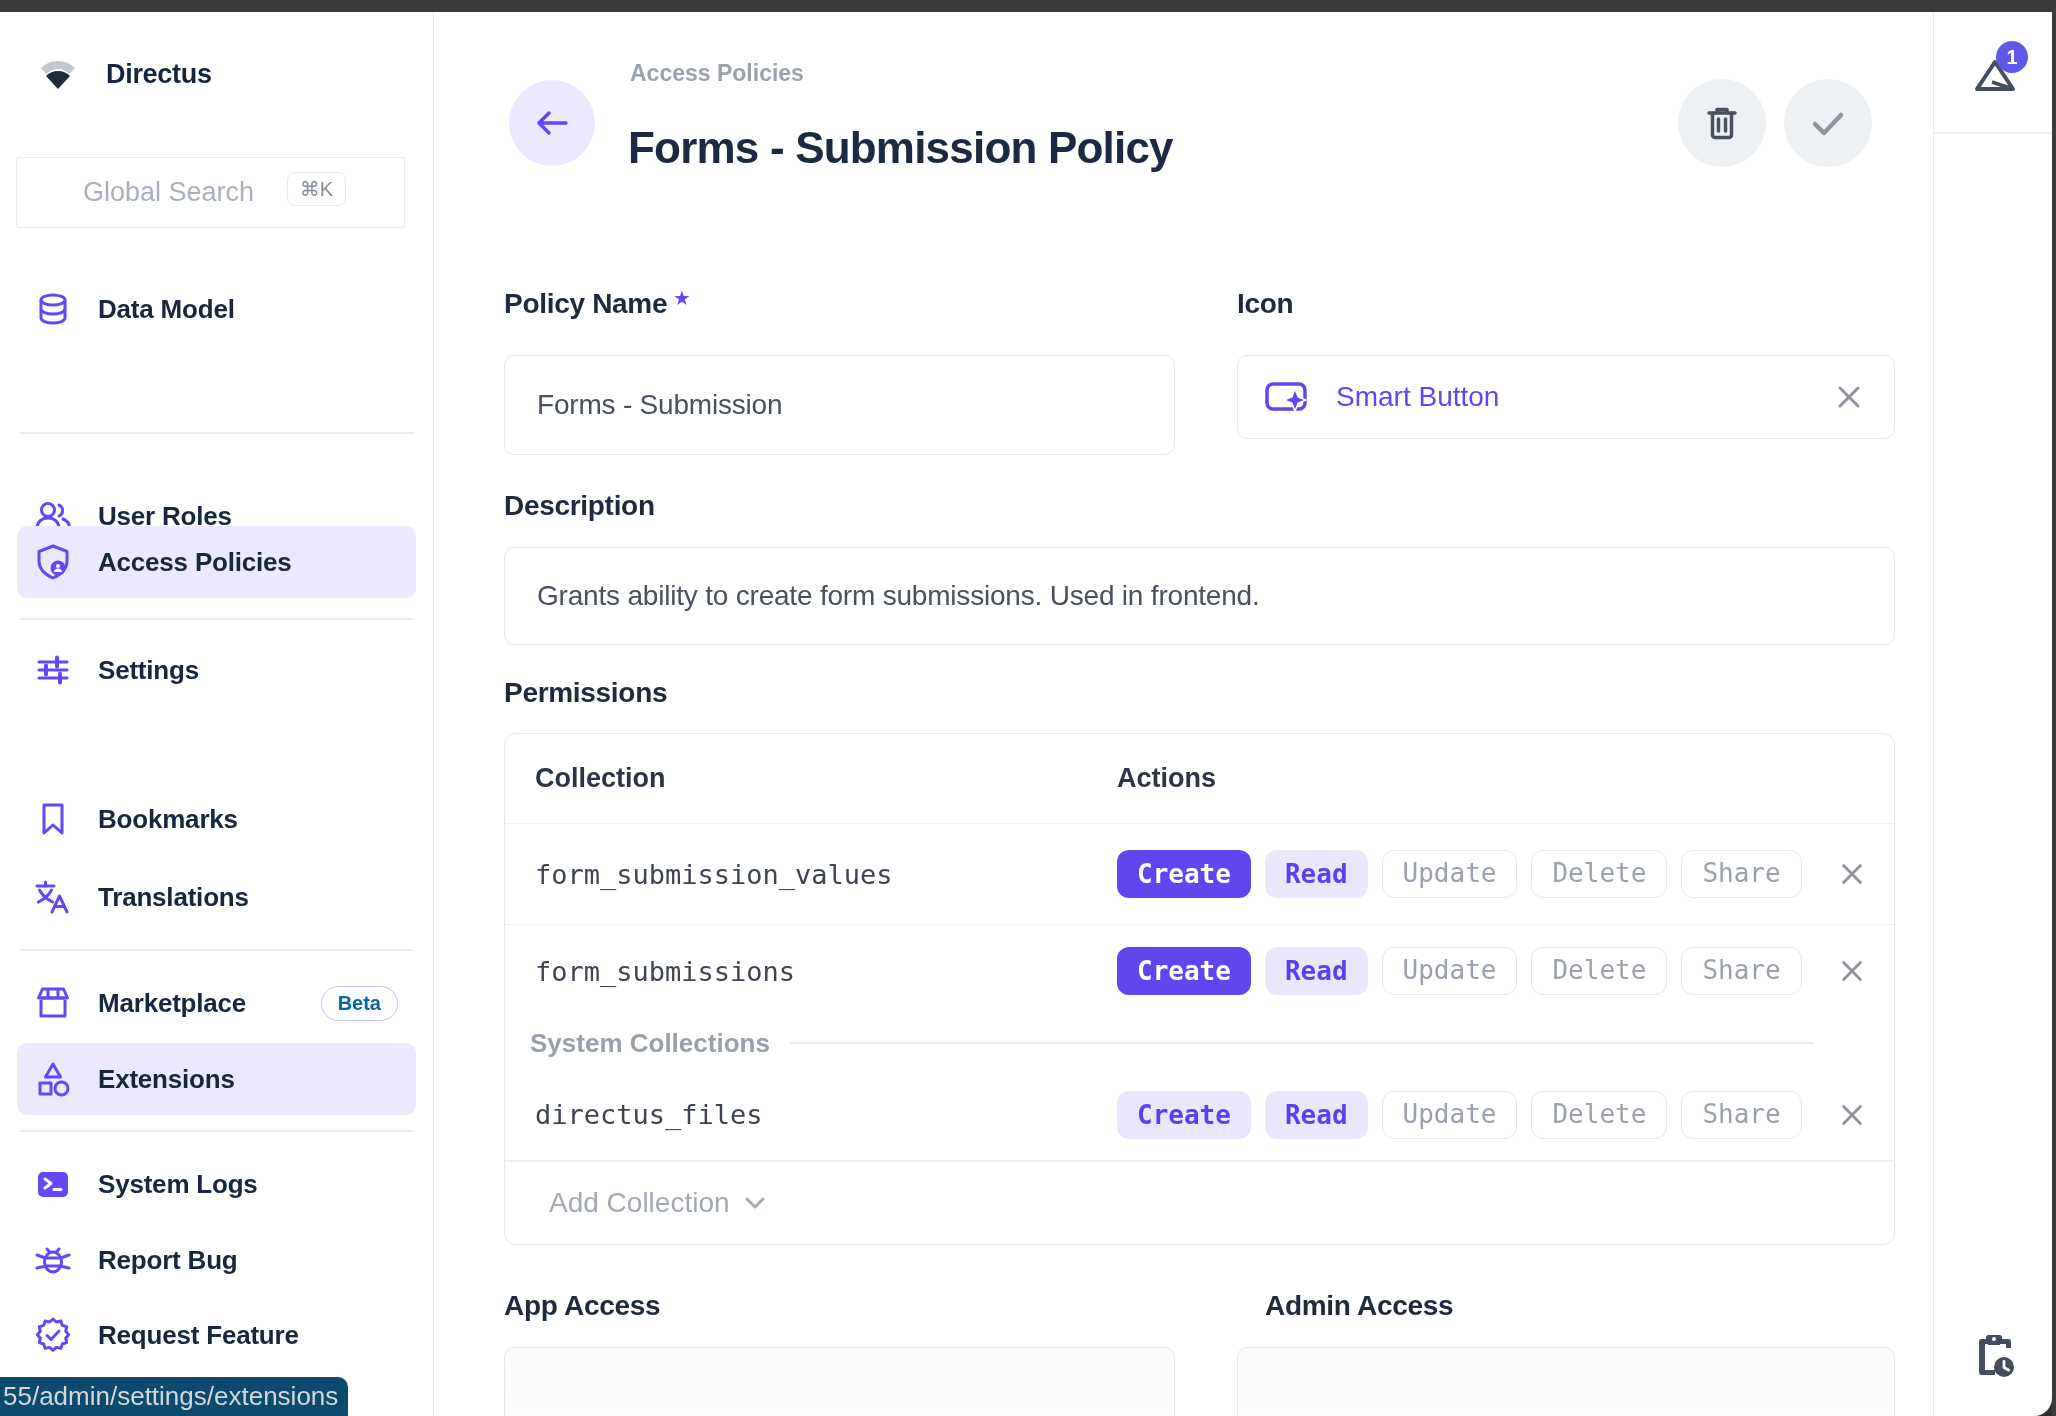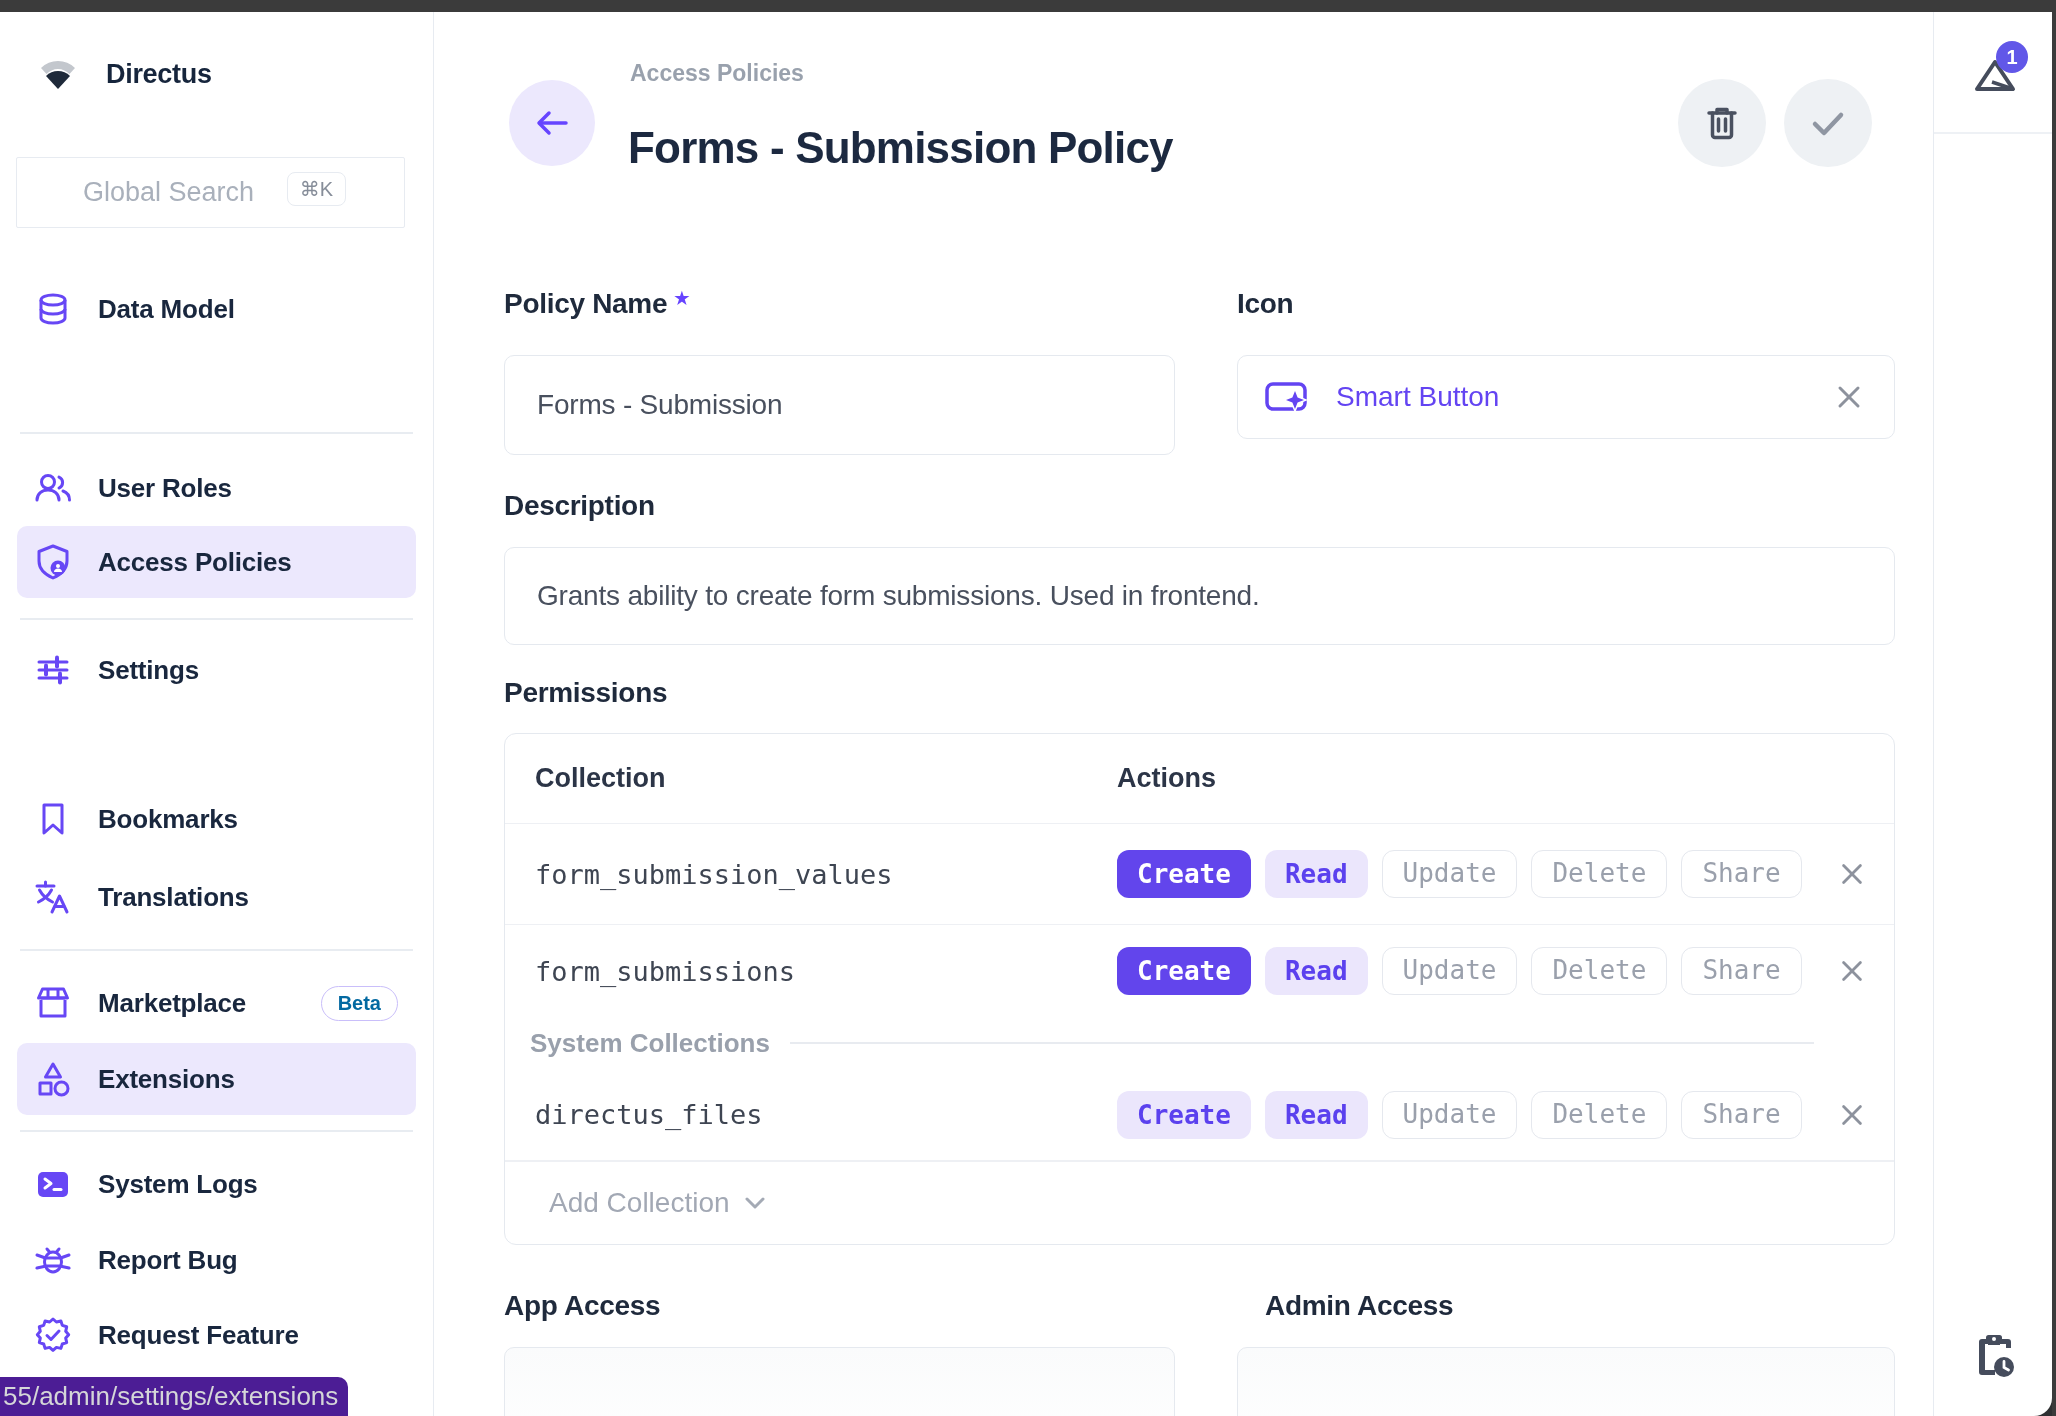--- a/index.html
+++ b/index.html
@@ -123,7 +123,7 @@
     </div>
     <div class="nav-divider" style="top:420px"></div>
 
-    <div class="nav-item" style="top:440px">
+    <div class="nav-item" style="top:468px">
       <svg class="ic" viewBox="0 0 40 40" fill="none" stroke="#6747f5" stroke-width="3">
         <circle cx="15" cy="14" r="6.5"></circle>
           <path d="M4 32 c0 -6.5 5 -10 11 -10 s11 3.5 11 10" stroke-linecap="round"></path>

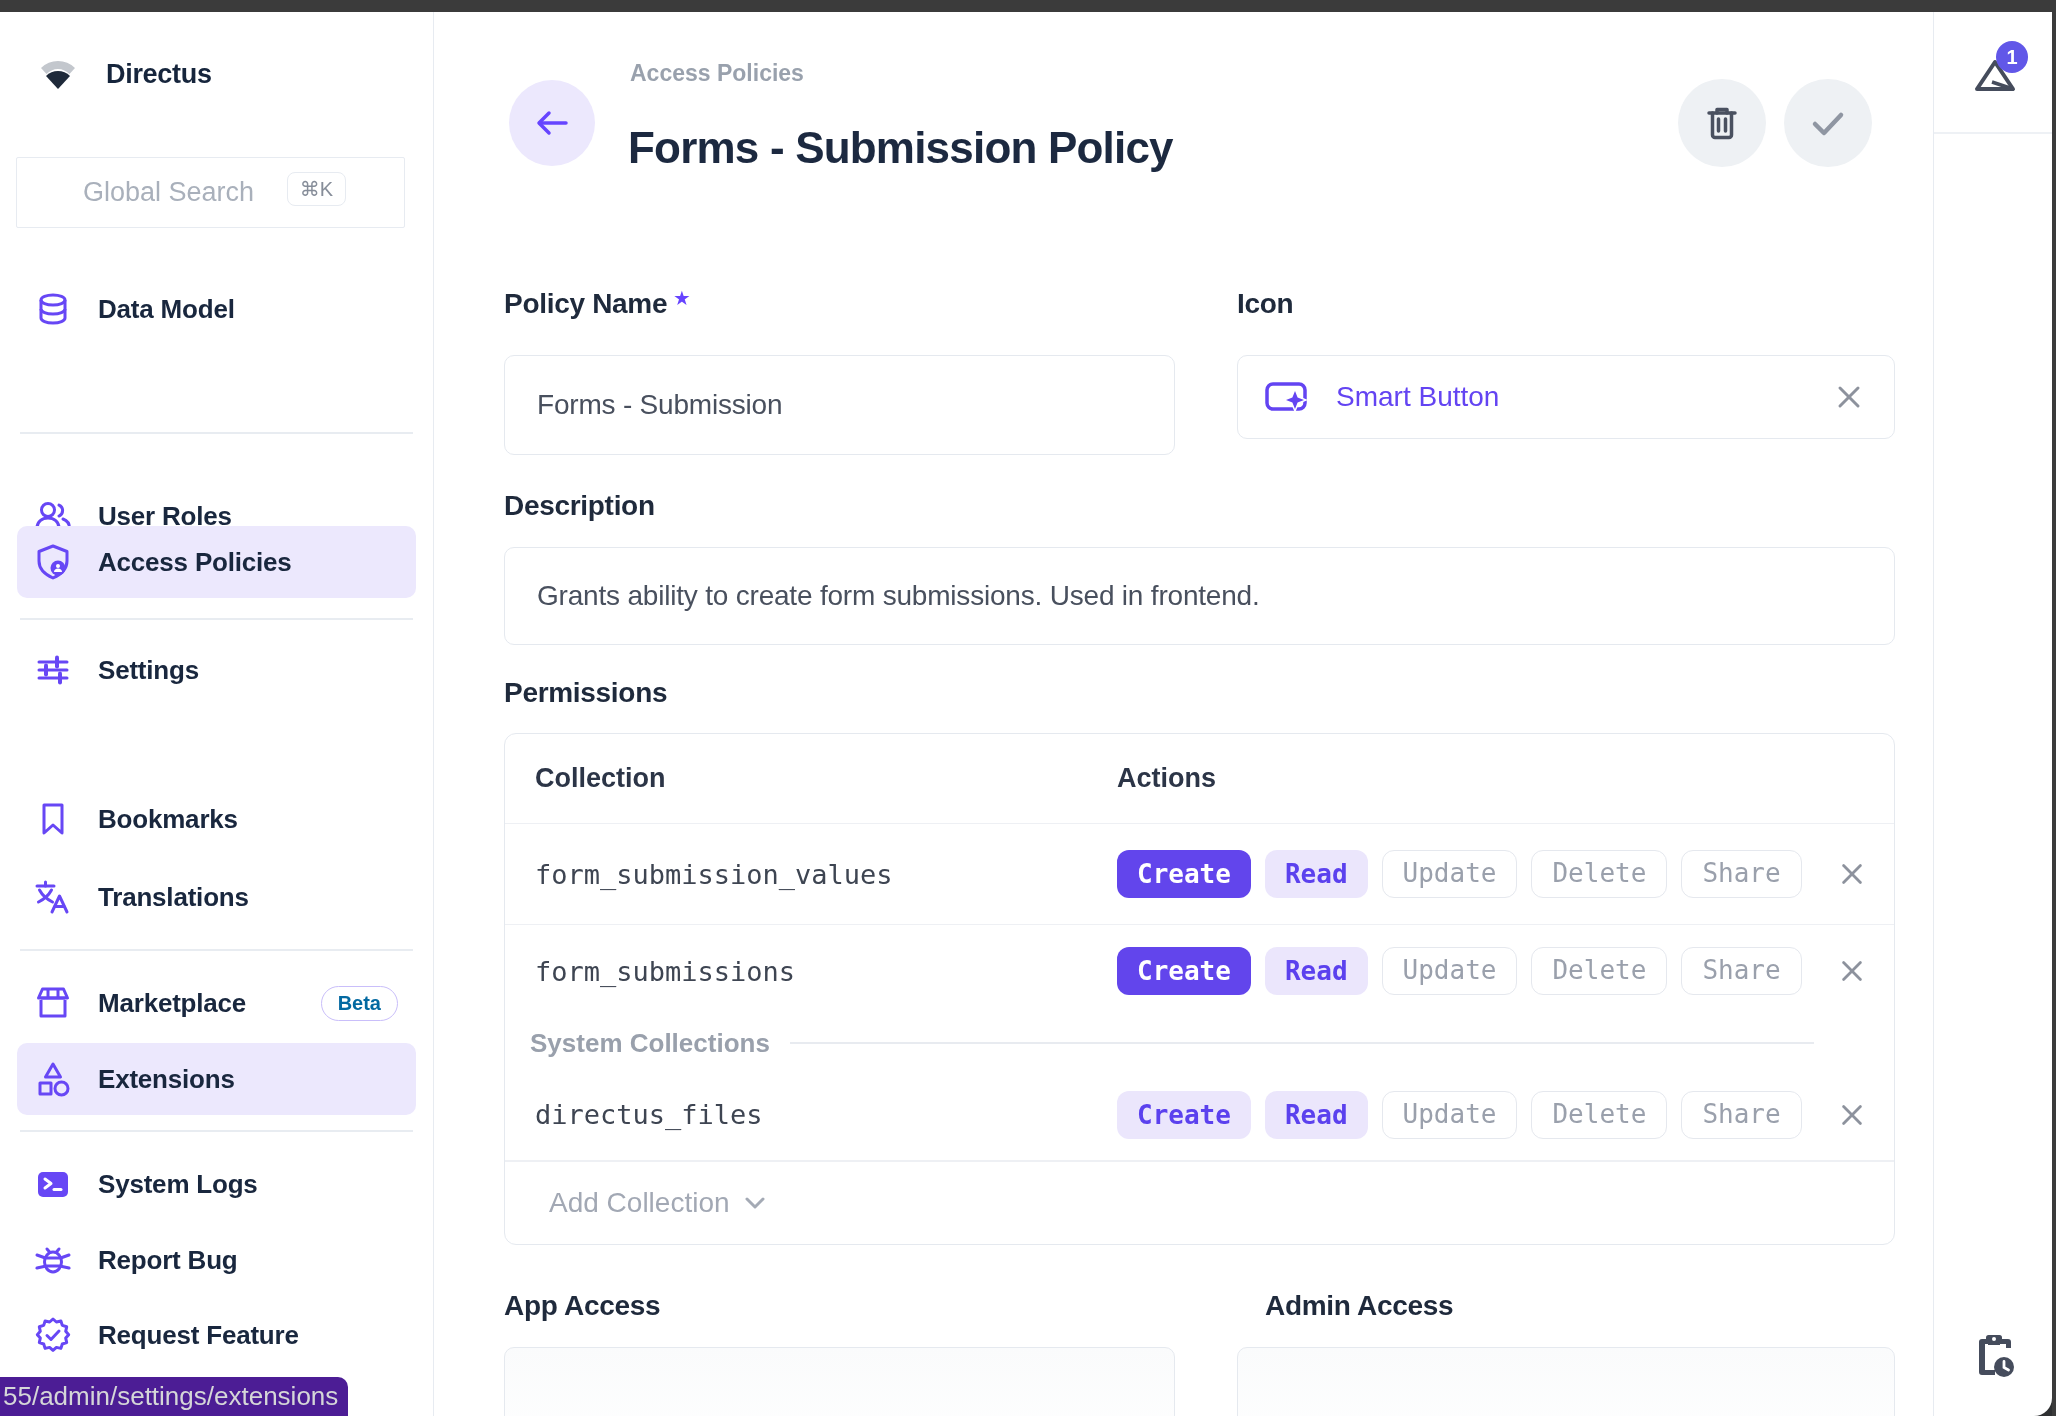--- a/index.html
+++ b/index.html
@@ -30,7 +30,7 @@
               padding:5px 16px;font-size:20px;font-weight:600;color:#0369a1;text-align:center;}
 
   
-  .statusbar{position:absolute;left:0;top:1377px;width:348px;height:39px;background:#4c1d95;
+  .statusbar{position:absolute;left:0;top:1377px;width:348px;height:39px;background:#0c4a6e;
              border-top-right-radius:10px;z-index:50;display:flex;align-items:center;}
   .statusbar span{margin-left:3px;font-size:26px;color:#d5d6d8;white-space:nowrap;overflow:hidden;}
 

